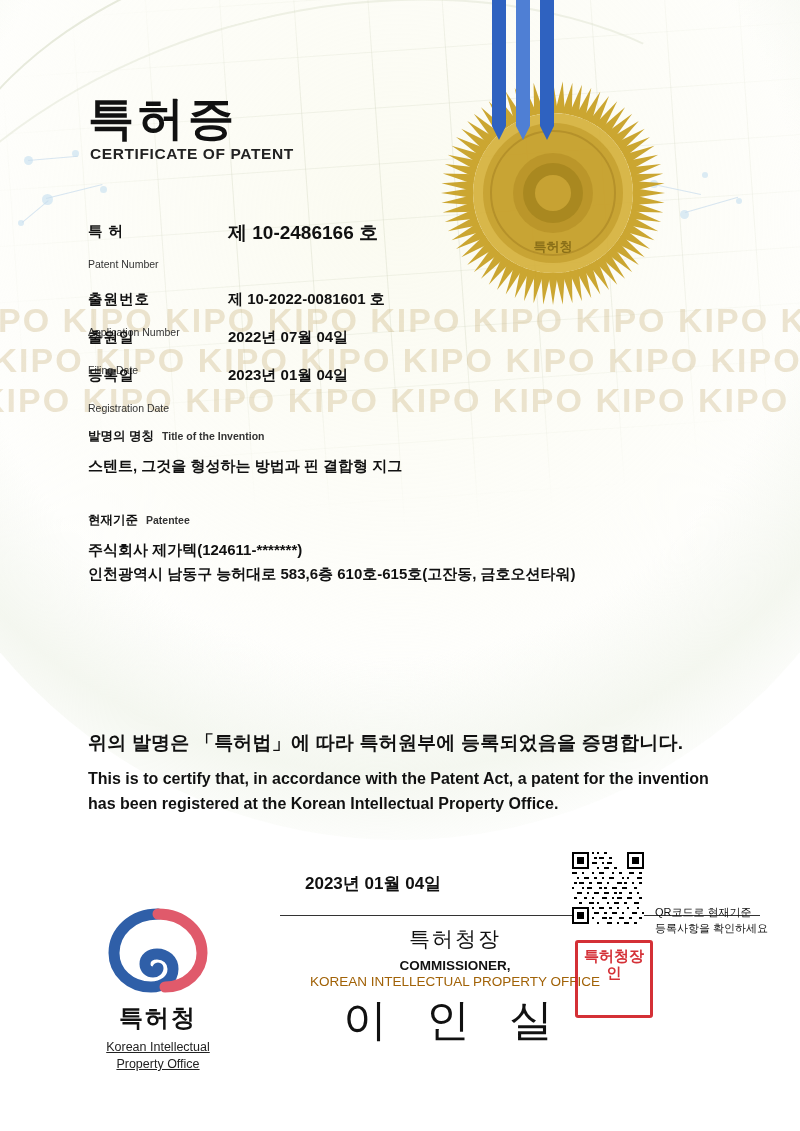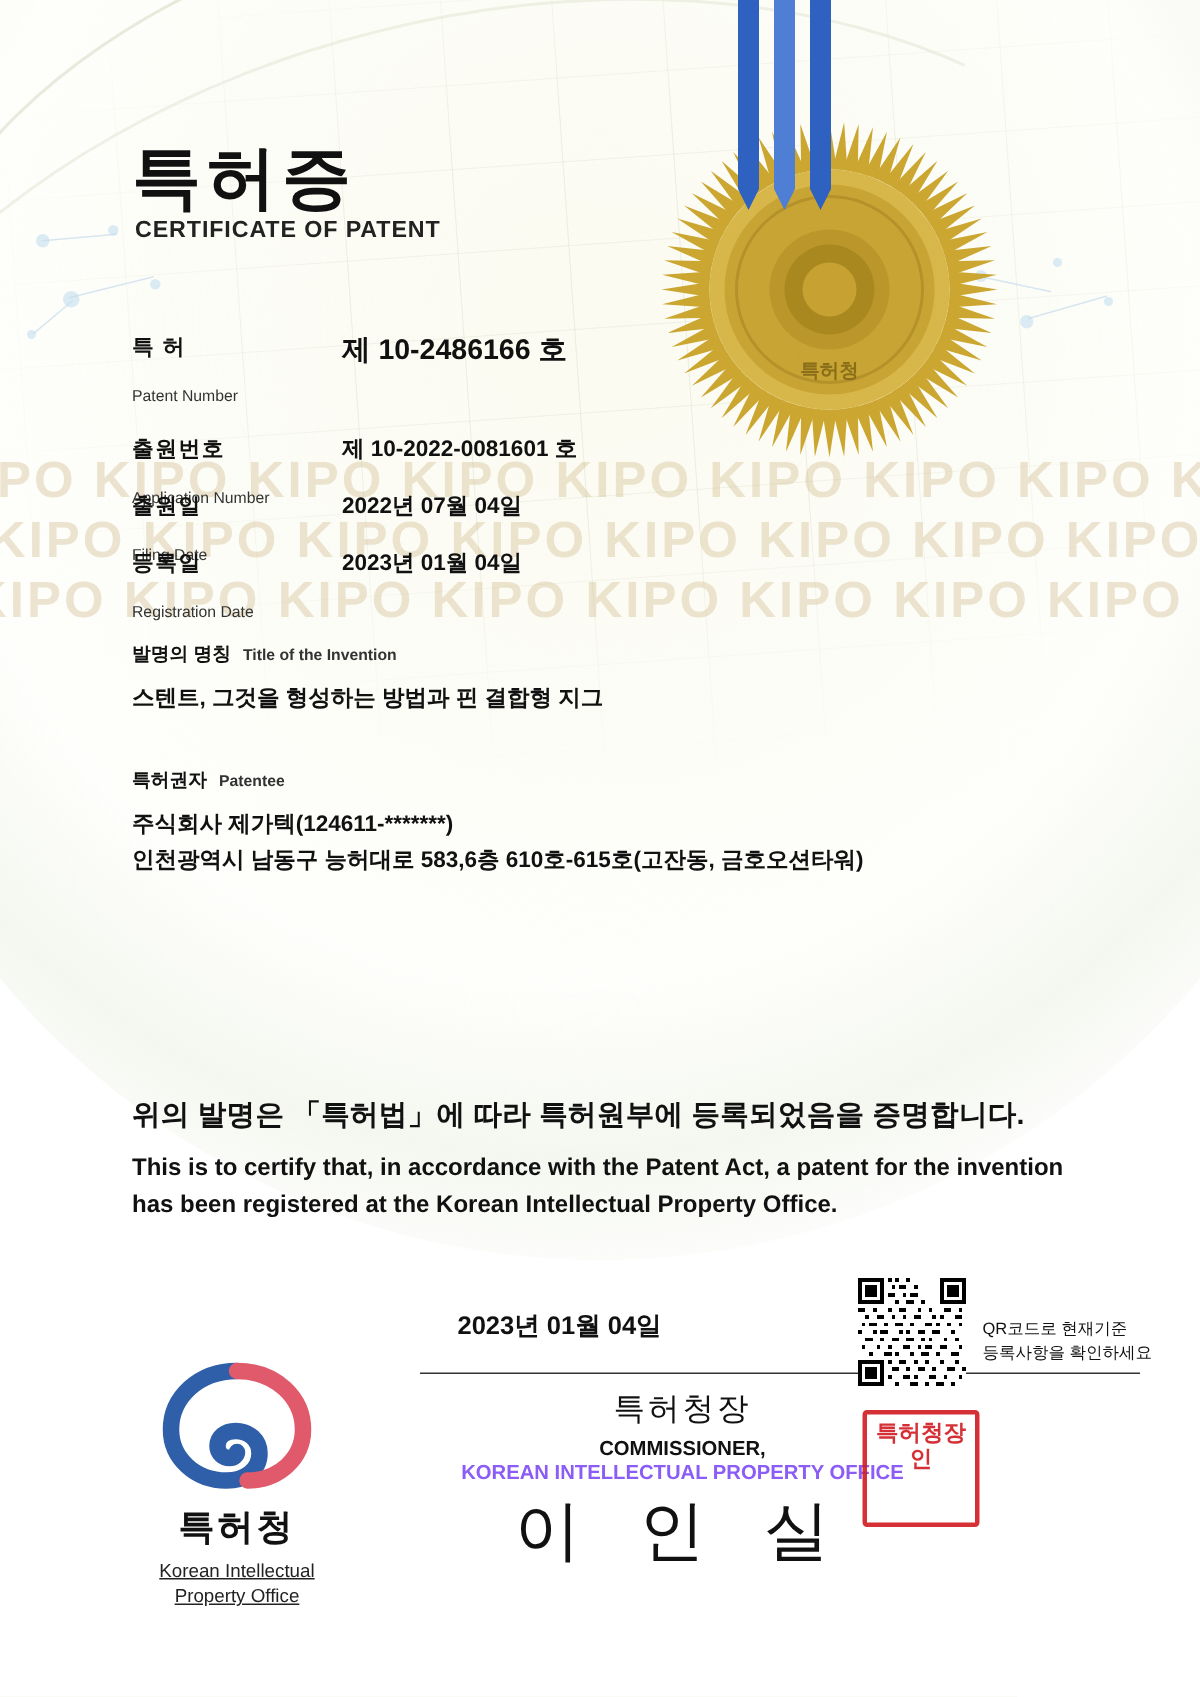--- a/index.html
+++ b/index.html
@@ -537,7 +537,7 @@
 
     <div class="sec" style="top:512px">
       <div class="sec-head">
-        <span>특허권자</span><span class="en">Patentee</span>
+        <span>현재기준</span><span class="en">Patentee</span>
       </div>
       <div class="sec-body">
         <div>주식회사 제가텍(124611-*******)</div>

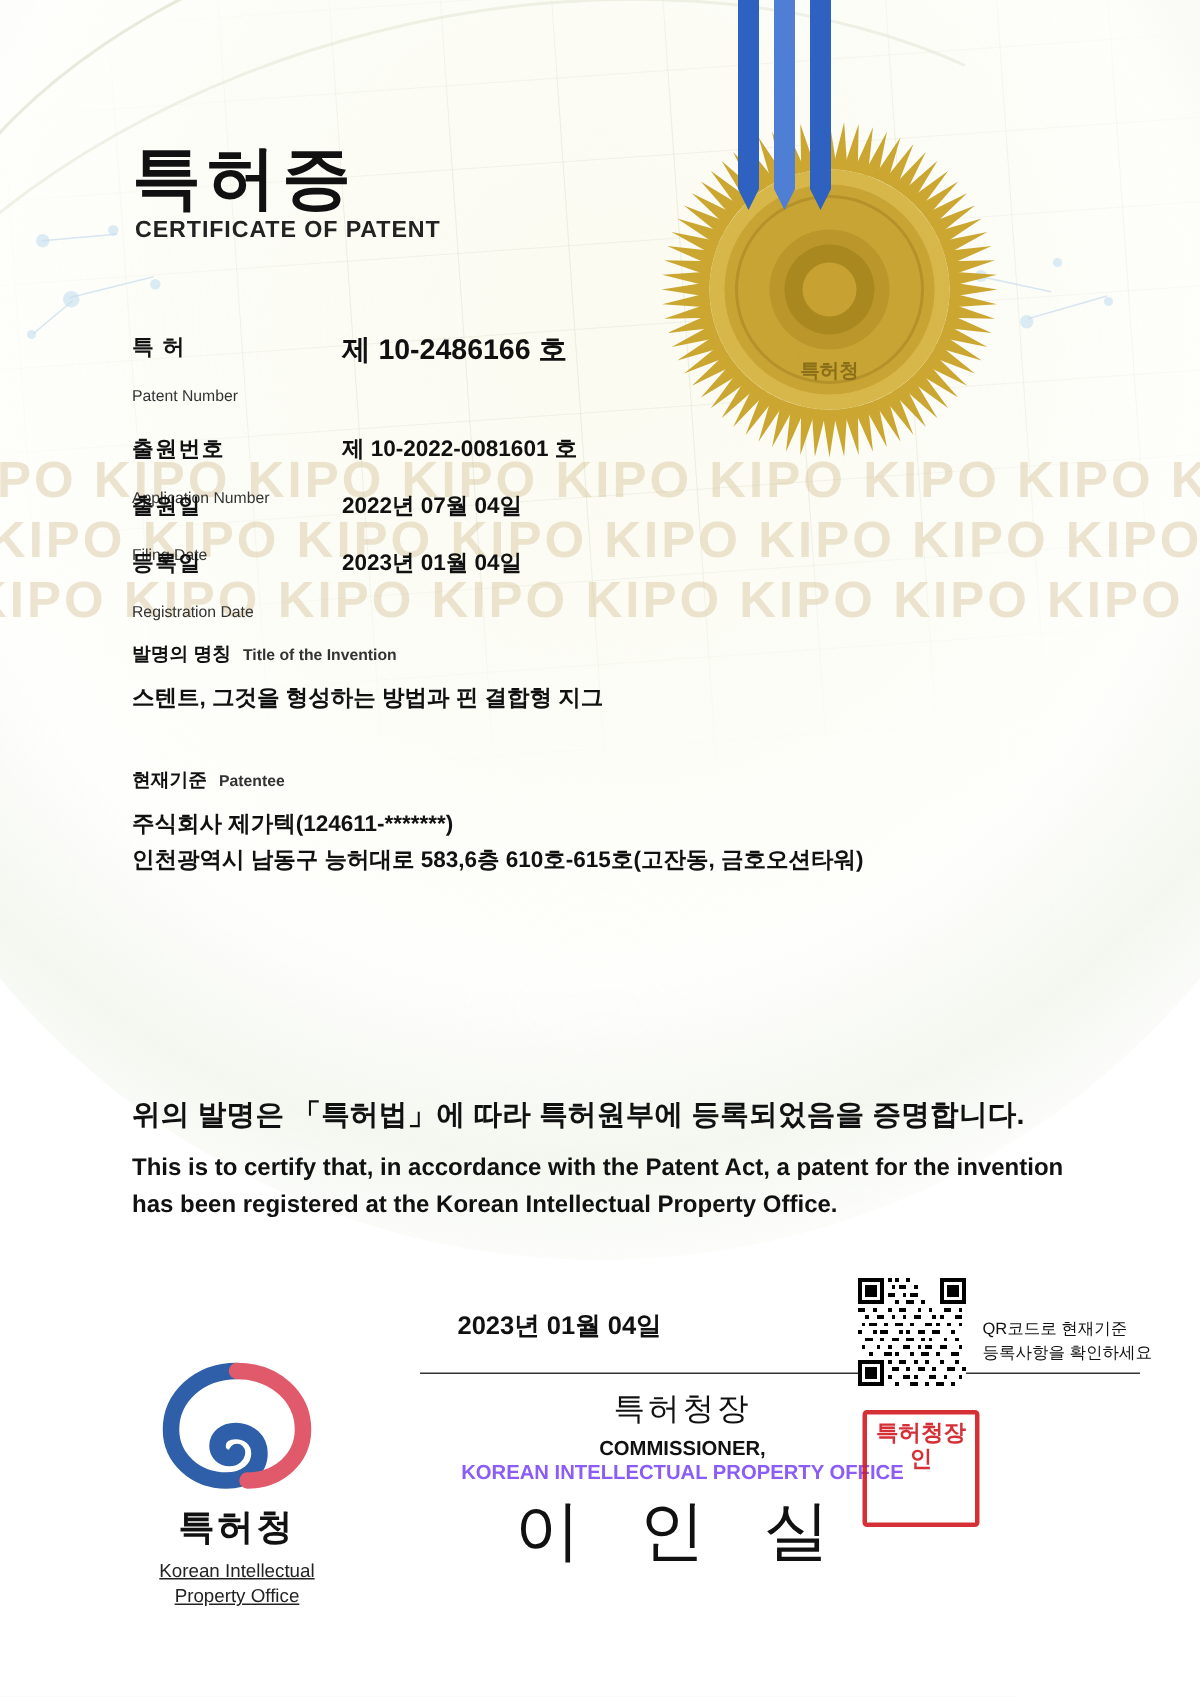--- a/index.html
+++ b/index.html
@@ -336,7 +336,7 @@
   .qr-note {
     position: absolute;
     left: 655px;
-    top: 878px;
+    top: 904px;
     font-size: 11px;
     color: #111;
     line-height: 16px;

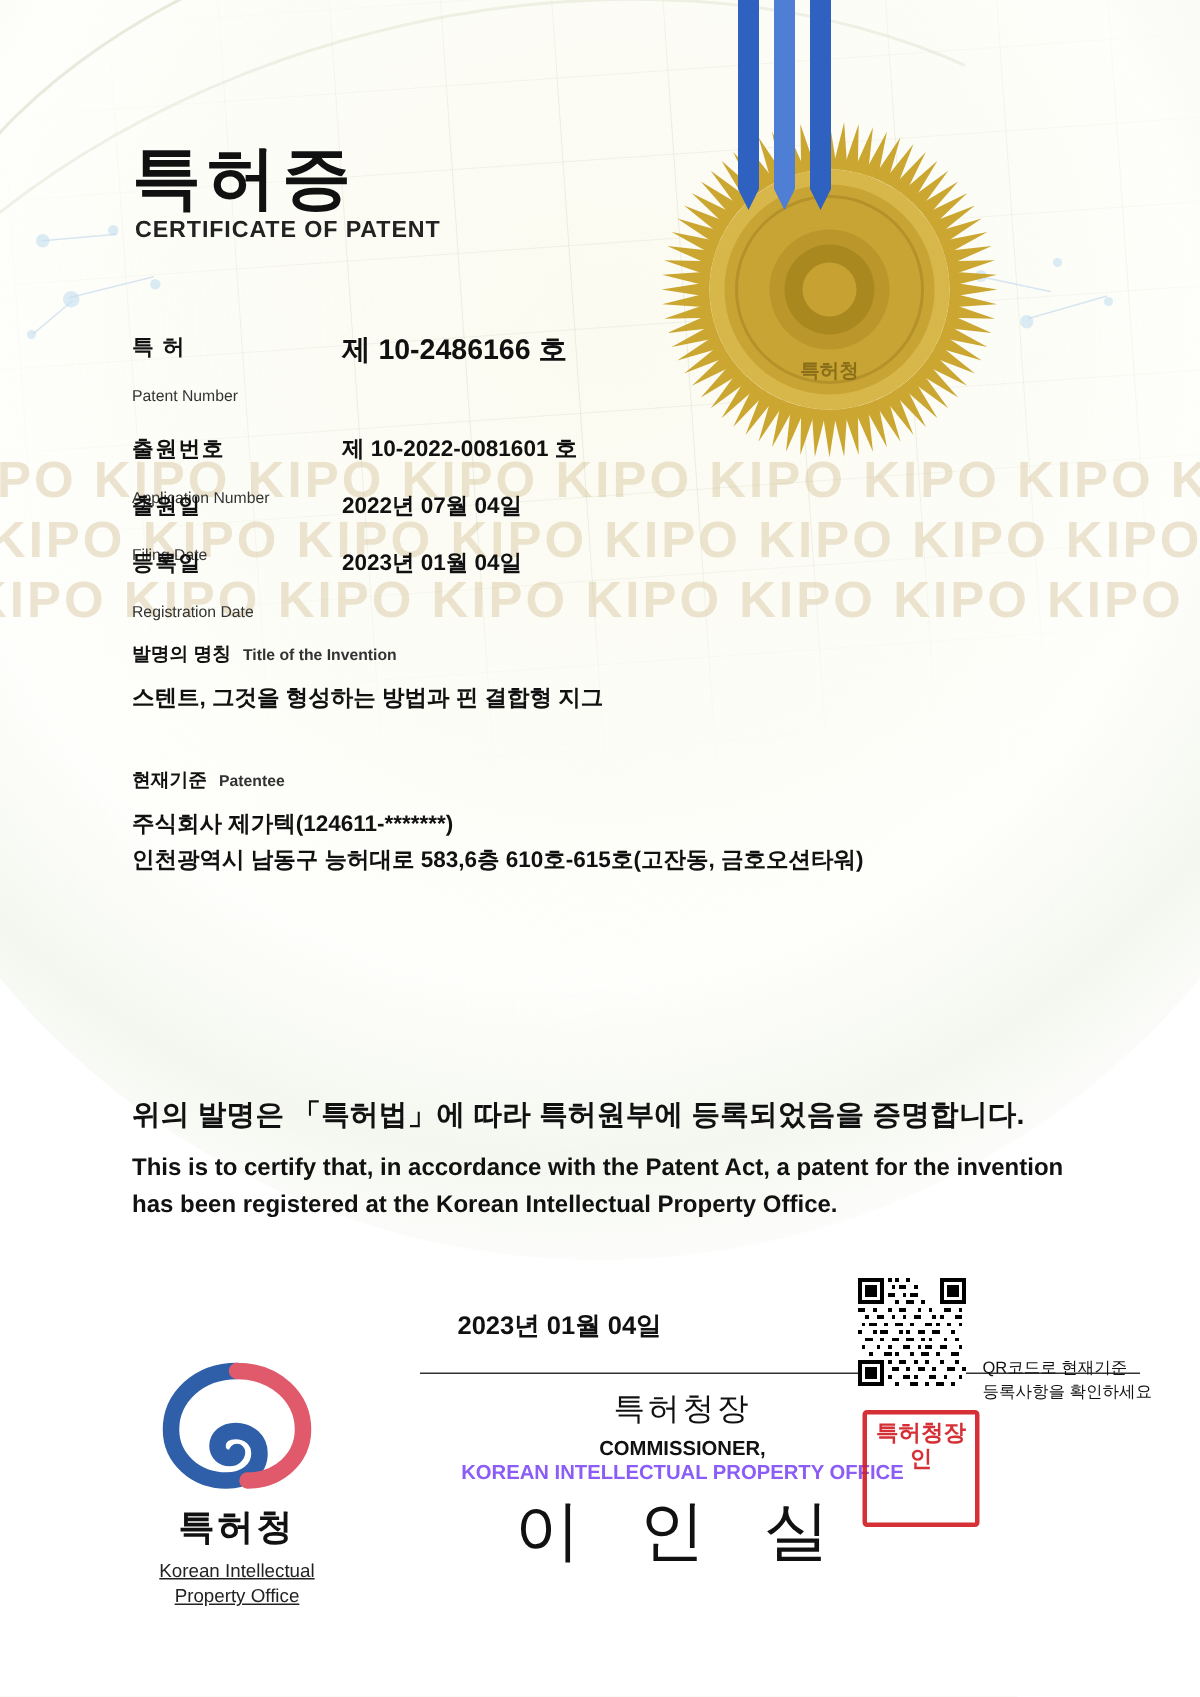--- a/index.html
+++ b/index.html
@@ -284,8 +284,8 @@
   }
   .sign-en2 {
     font-size: 13.5px;
-    font-weight: bold;
-    color: #8b5cf6;
+    font-weight: normal;
+    color: #a16207;
     margin-top: 1px;
   }
   .signature {

